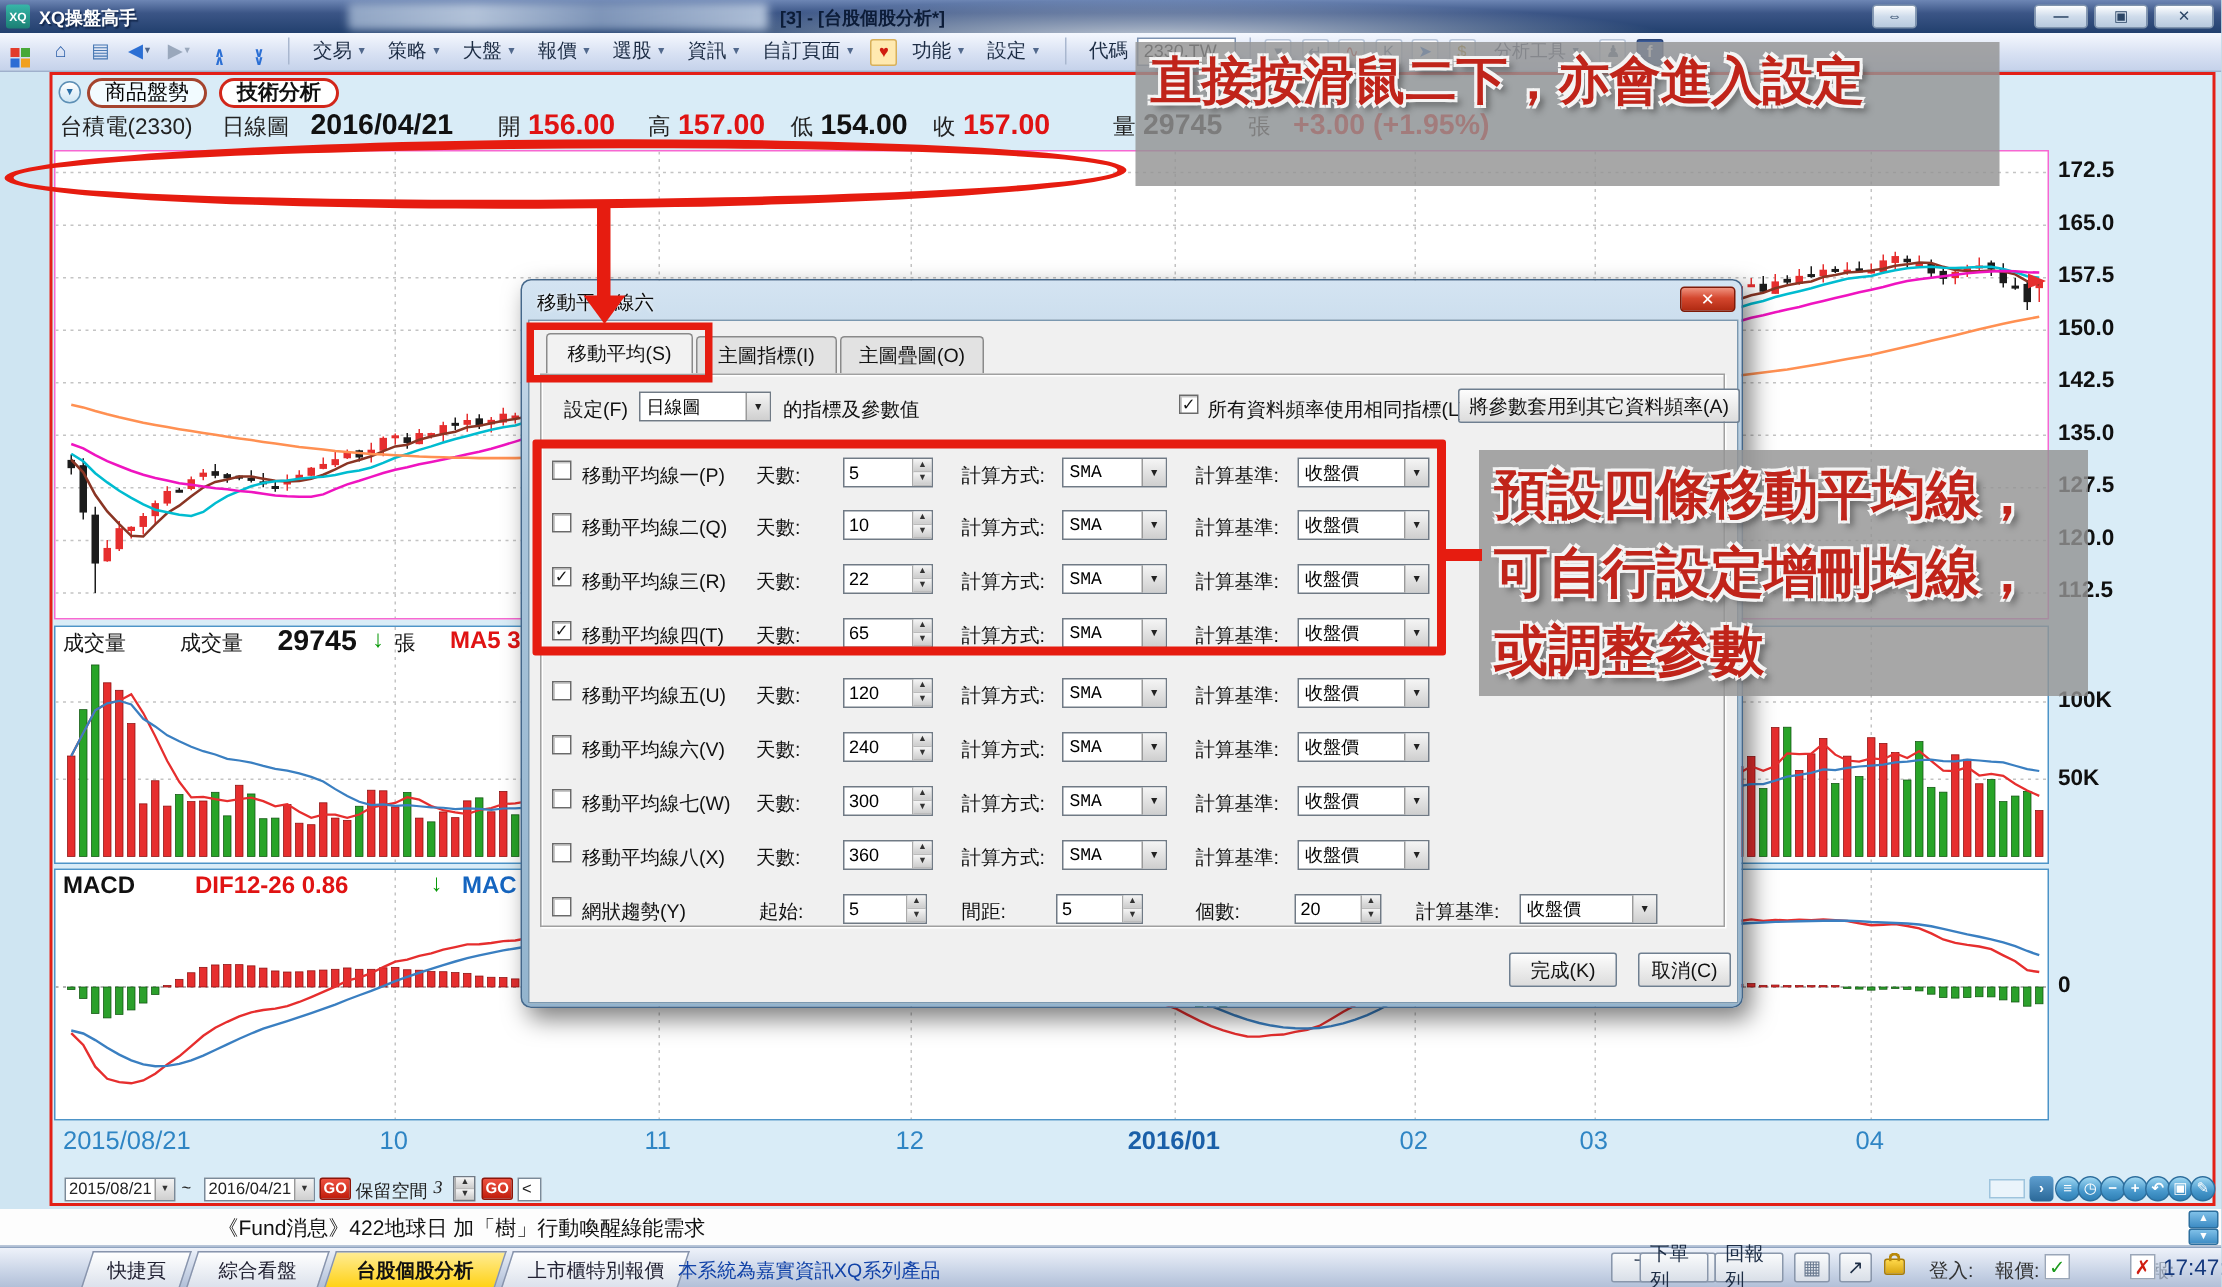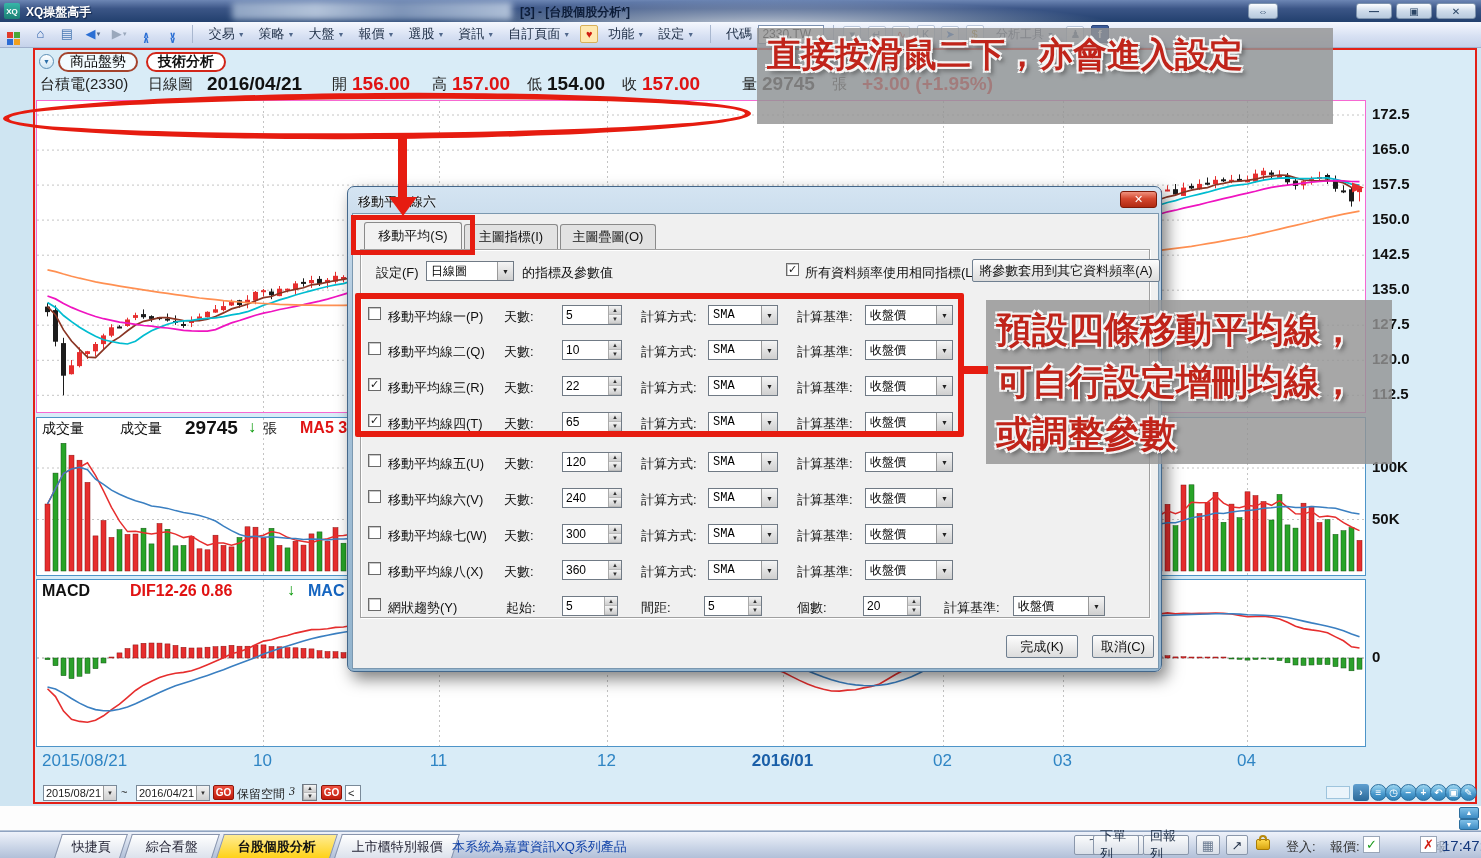--- a/index.html
+++ b/index.html
@@ -1047,6 +1047,7 @@
 
   <div class="newsbar">
     <span class="news-time">04/21 17:31</span>
+    <span class="news-text">《Fund消息》422地球日 加「樹」行動喚醒綠能需求</span>
     <span class="news-arrows">
       <span>▲</span>
       <span>▼</span>

